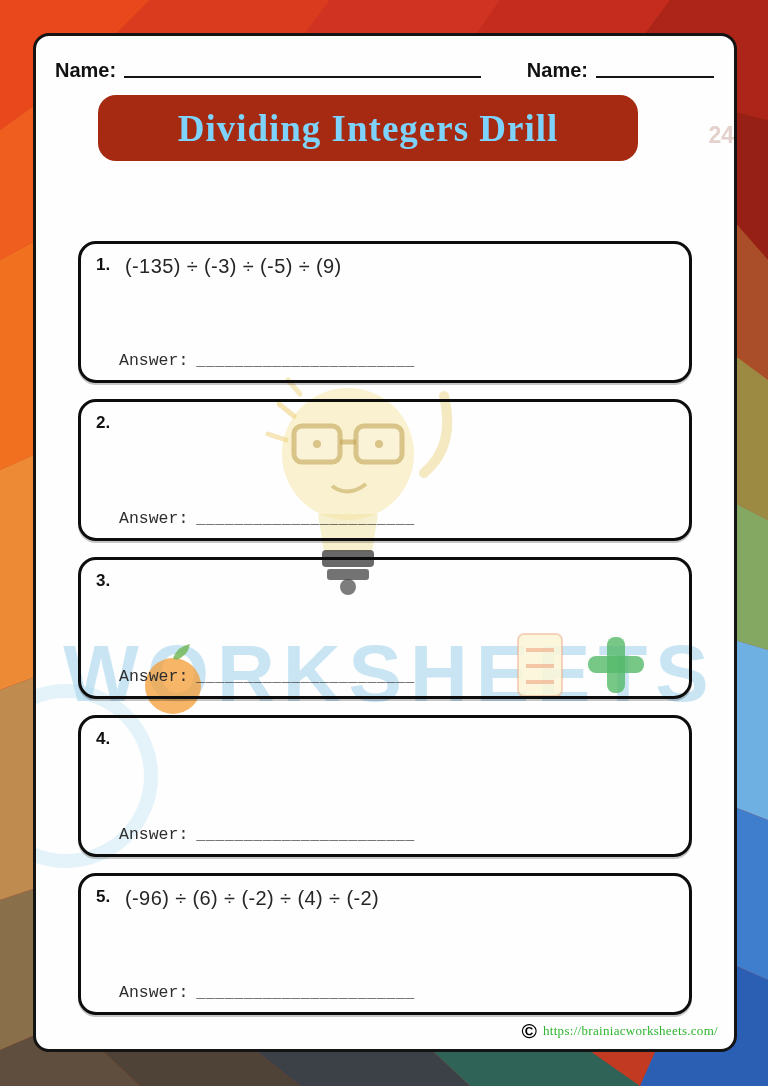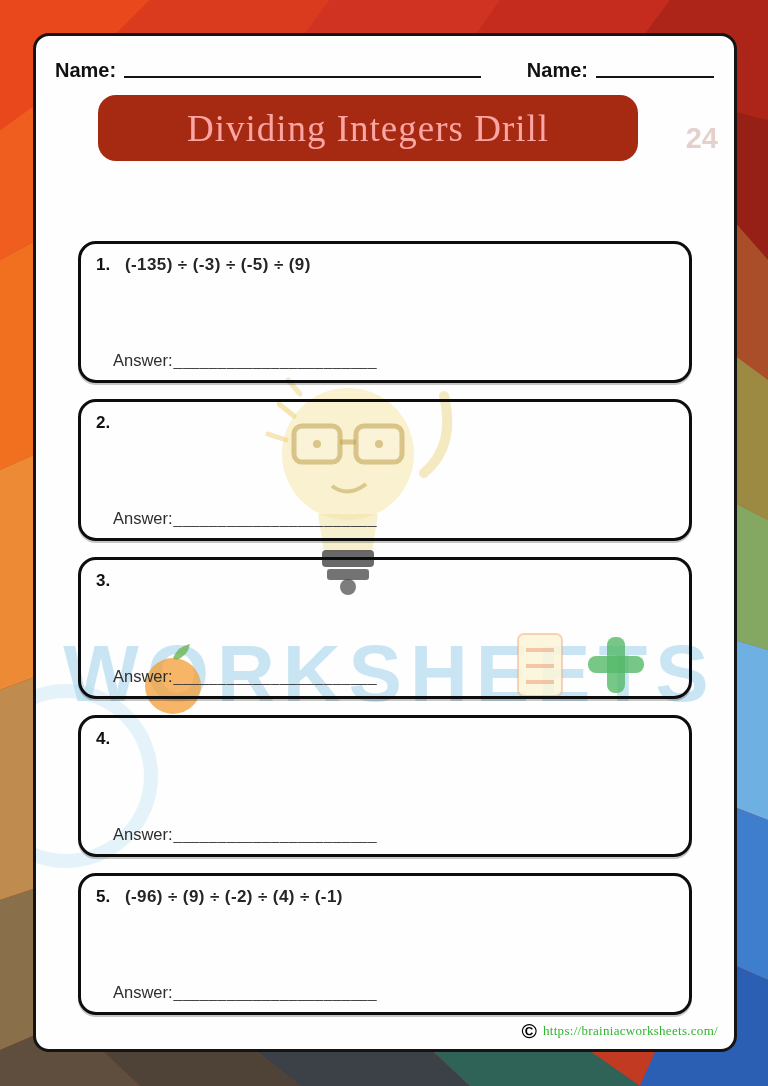--- a/index.html
+++ b/index.html
@@ -46,8 +46,8 @@
     background:#a52a11;border-radius:18px;display:flex;align-items:center;justify-content:center;
   }
   .banner-text{
-    font-family:"Liberation Serif",serif;font-weight:normal;font-size:37px;
-    color:#fca5a5;letter-spacing:1px;white-space:nowrap;
+    font-family:"Liberation Serif",serif;font-weight:bold;font-size:37px;
+    color:#7dd3fc;letter-spacing:1px;white-space:nowrap;
   }
   
   .directions{

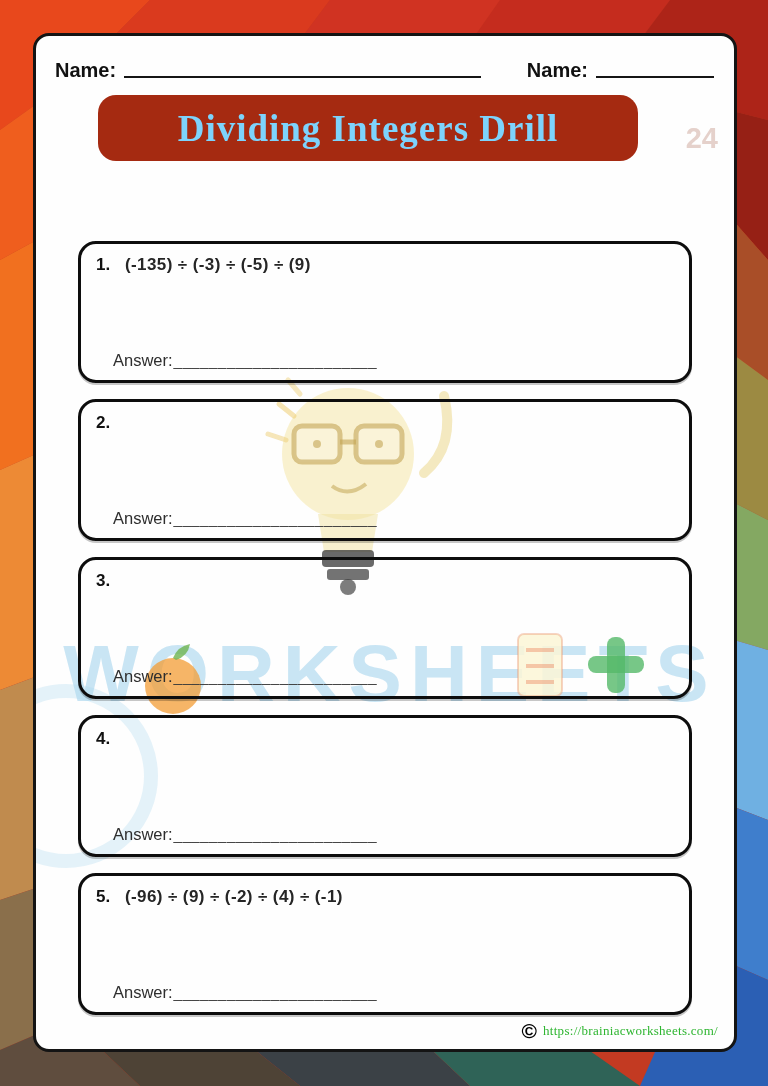--- a/index.html
+++ b/index.html
@@ -28,7 +28,7 @@
   }
   .wm-shapes{position:absolute;left:0;top:0;z-index:1;}
   .wm-pagenum{
-    position:absolute;top:86px;right:16px;font-size:29px;font-weight:bold;
+    position:absolute;top:86px;right:0;font-size:23px;font-weight:bold;
     color:rgba(208,172,160,0.55);
   }
   

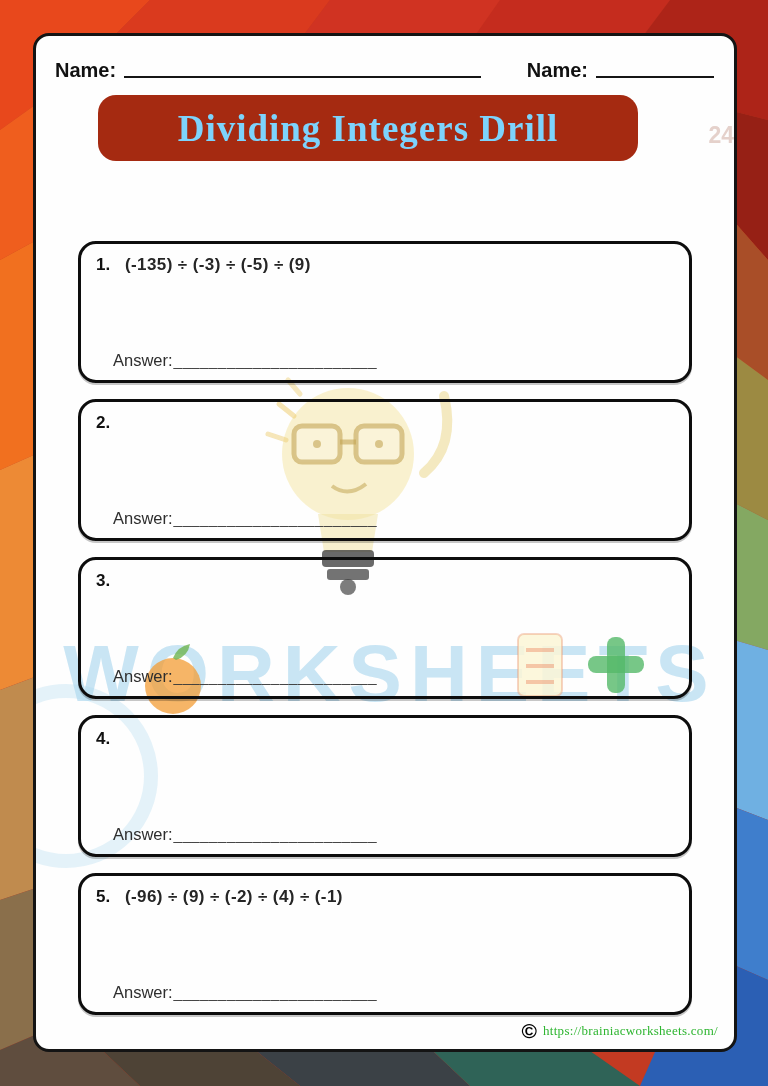--- a/index.html
+++ b/index.html
@@ -63,7 +63,7 @@
   }
   .qnum{position:absolute;top:11px;left:15px;font-size:17px;font-weight:bold;color:#111;}
   .qexpr{
-    position:absolute;top:11px;left:44px;font-size:17px;font-weight:700;
+    position:absolute;top:11px;left:44px;font-size:20px;font-weight:400;
     color:#262626;letter-spacing:0.4px;white-space:nowrap;
   }
   .answer-row{position:absolute;bottom:10px;left:32px;display:flex;align-items:baseline;}

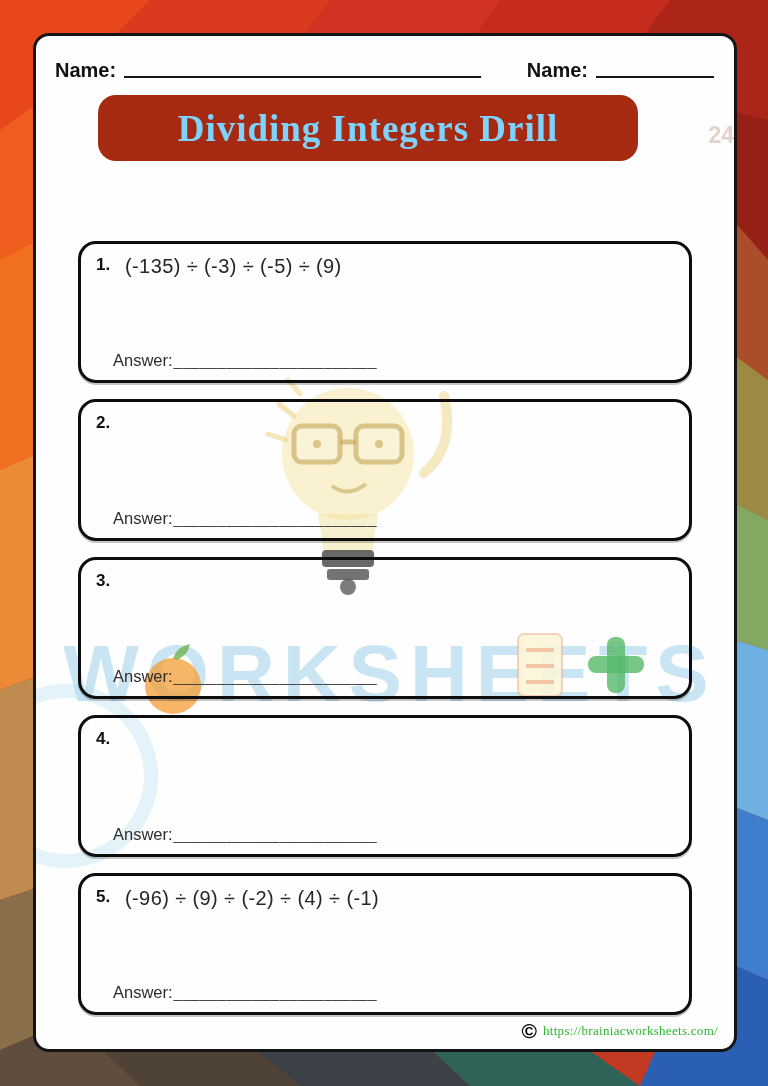--- a/index.html
+++ b/index.html
@@ -66,7 +66,7 @@
     position:absolute;top:11px;left:44px;font-size:20px;font-weight:400;
     color:#262626;letter-spacing:0.4px;white-space:nowrap;
   }
-  .answer-row{position:absolute;bottom:10px;left:32px;display:flex;align-items:baseline;}
+  .answer-row{position:absolute;bottom:10px;left:38px;display:flex;align-items:baseline;font-family:Liberation Mono, monospace;}
   .answer-label{font-size:16.5px;font-weight:500;color:#2e2e2e;}
   .answer-line{font-size:15px;color:#3a3a3a;margin-left:1px;letter-spacing:0.5px;}
   

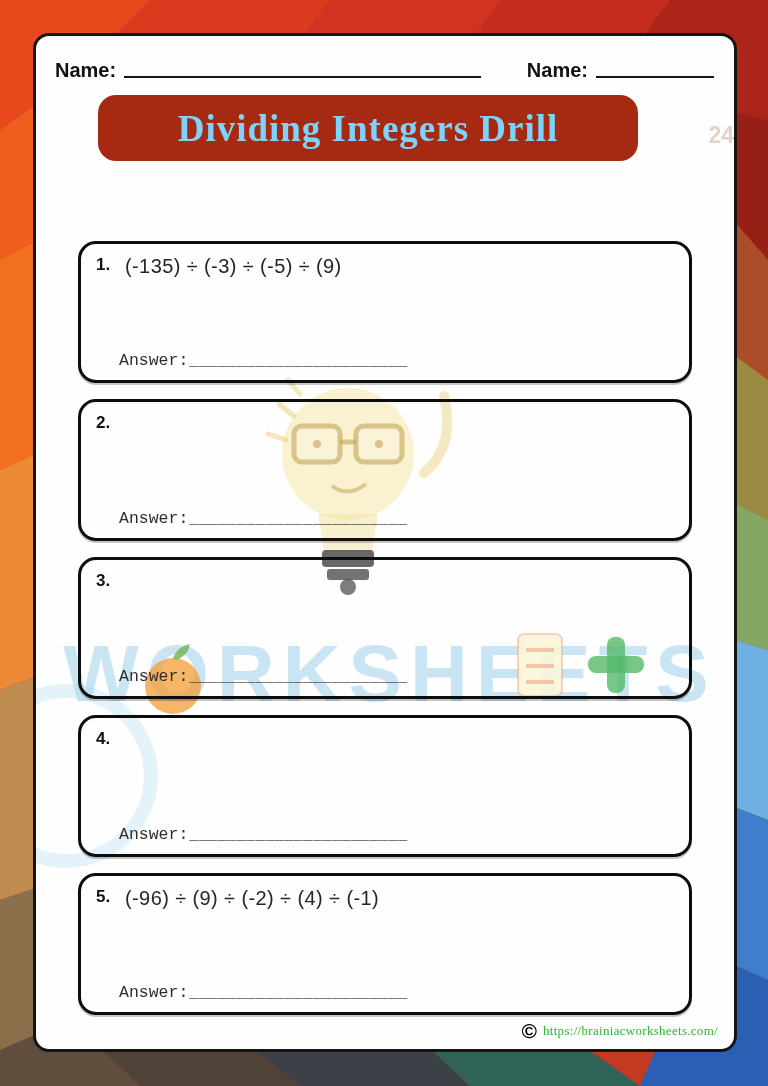--- a/index.html
+++ b/index.html
@@ -68,7 +68,7 @@
   }
   .answer-row{position:absolute;bottom:10px;left:38px;display:flex;align-items:baseline;font-family:Liberation Mono, monospace;}
   .answer-label{font-size:16.5px;font-weight:500;color:#2e2e2e;}
-  .answer-line{font-size:15px;color:#3a3a3a;margin-left:1px;letter-spacing:0.5px;}
+  .answer-line{font-size:15px;color:#3a3a3a;margin-left:8px;letter-spacing:0.5px;}
   
   .footer{
     position:absolute;bottom:8px;right:16px;display:flex;align-items:center;gap:6px;

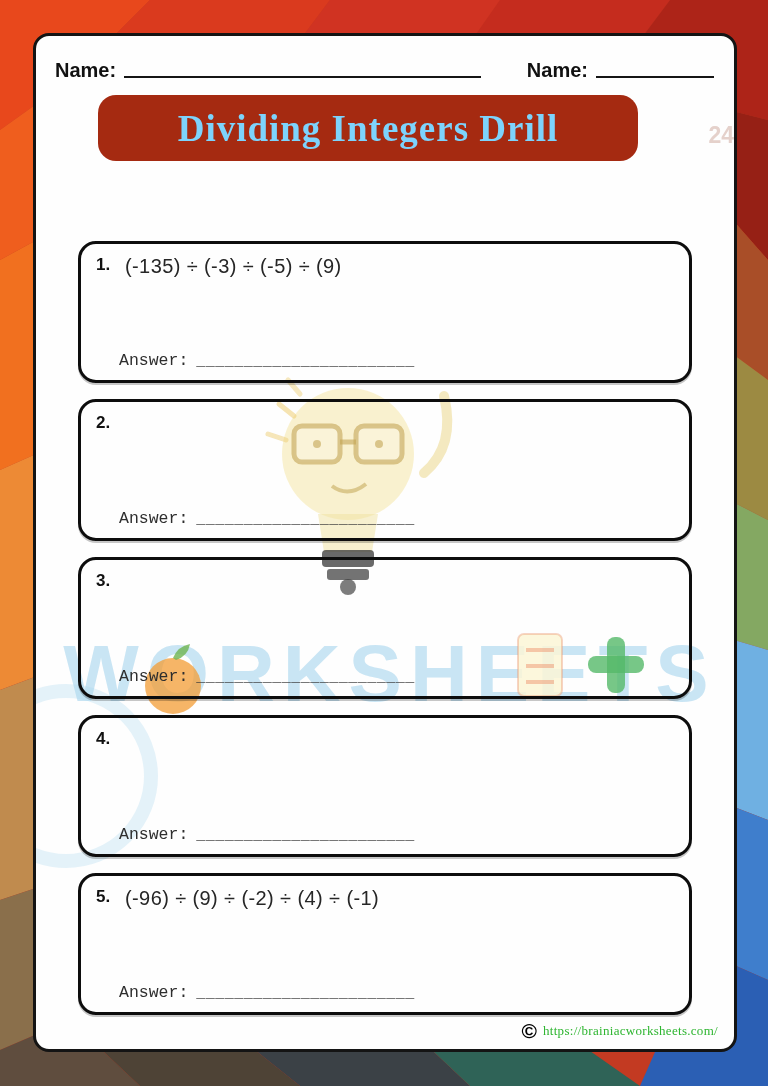--- a/index.html
+++ b/index.html
@@ -204,7 +204,7 @@
 
       <div class="qbox">
         <span class="qnum">5.</span>
-        <span class="qexpr">(-96) ÷ (9) ÷ (-2) ÷ (4) ÷ (-1)</span>
+        <span class="qexpr">(-96) ÷ (6) ÷ (-2) ÷ (4) ÷ (-2)</span>
         <div class="answer-row">
           <span class="answer-label">Answer:</span>
           <span class="answer-line">_______________________</span>

